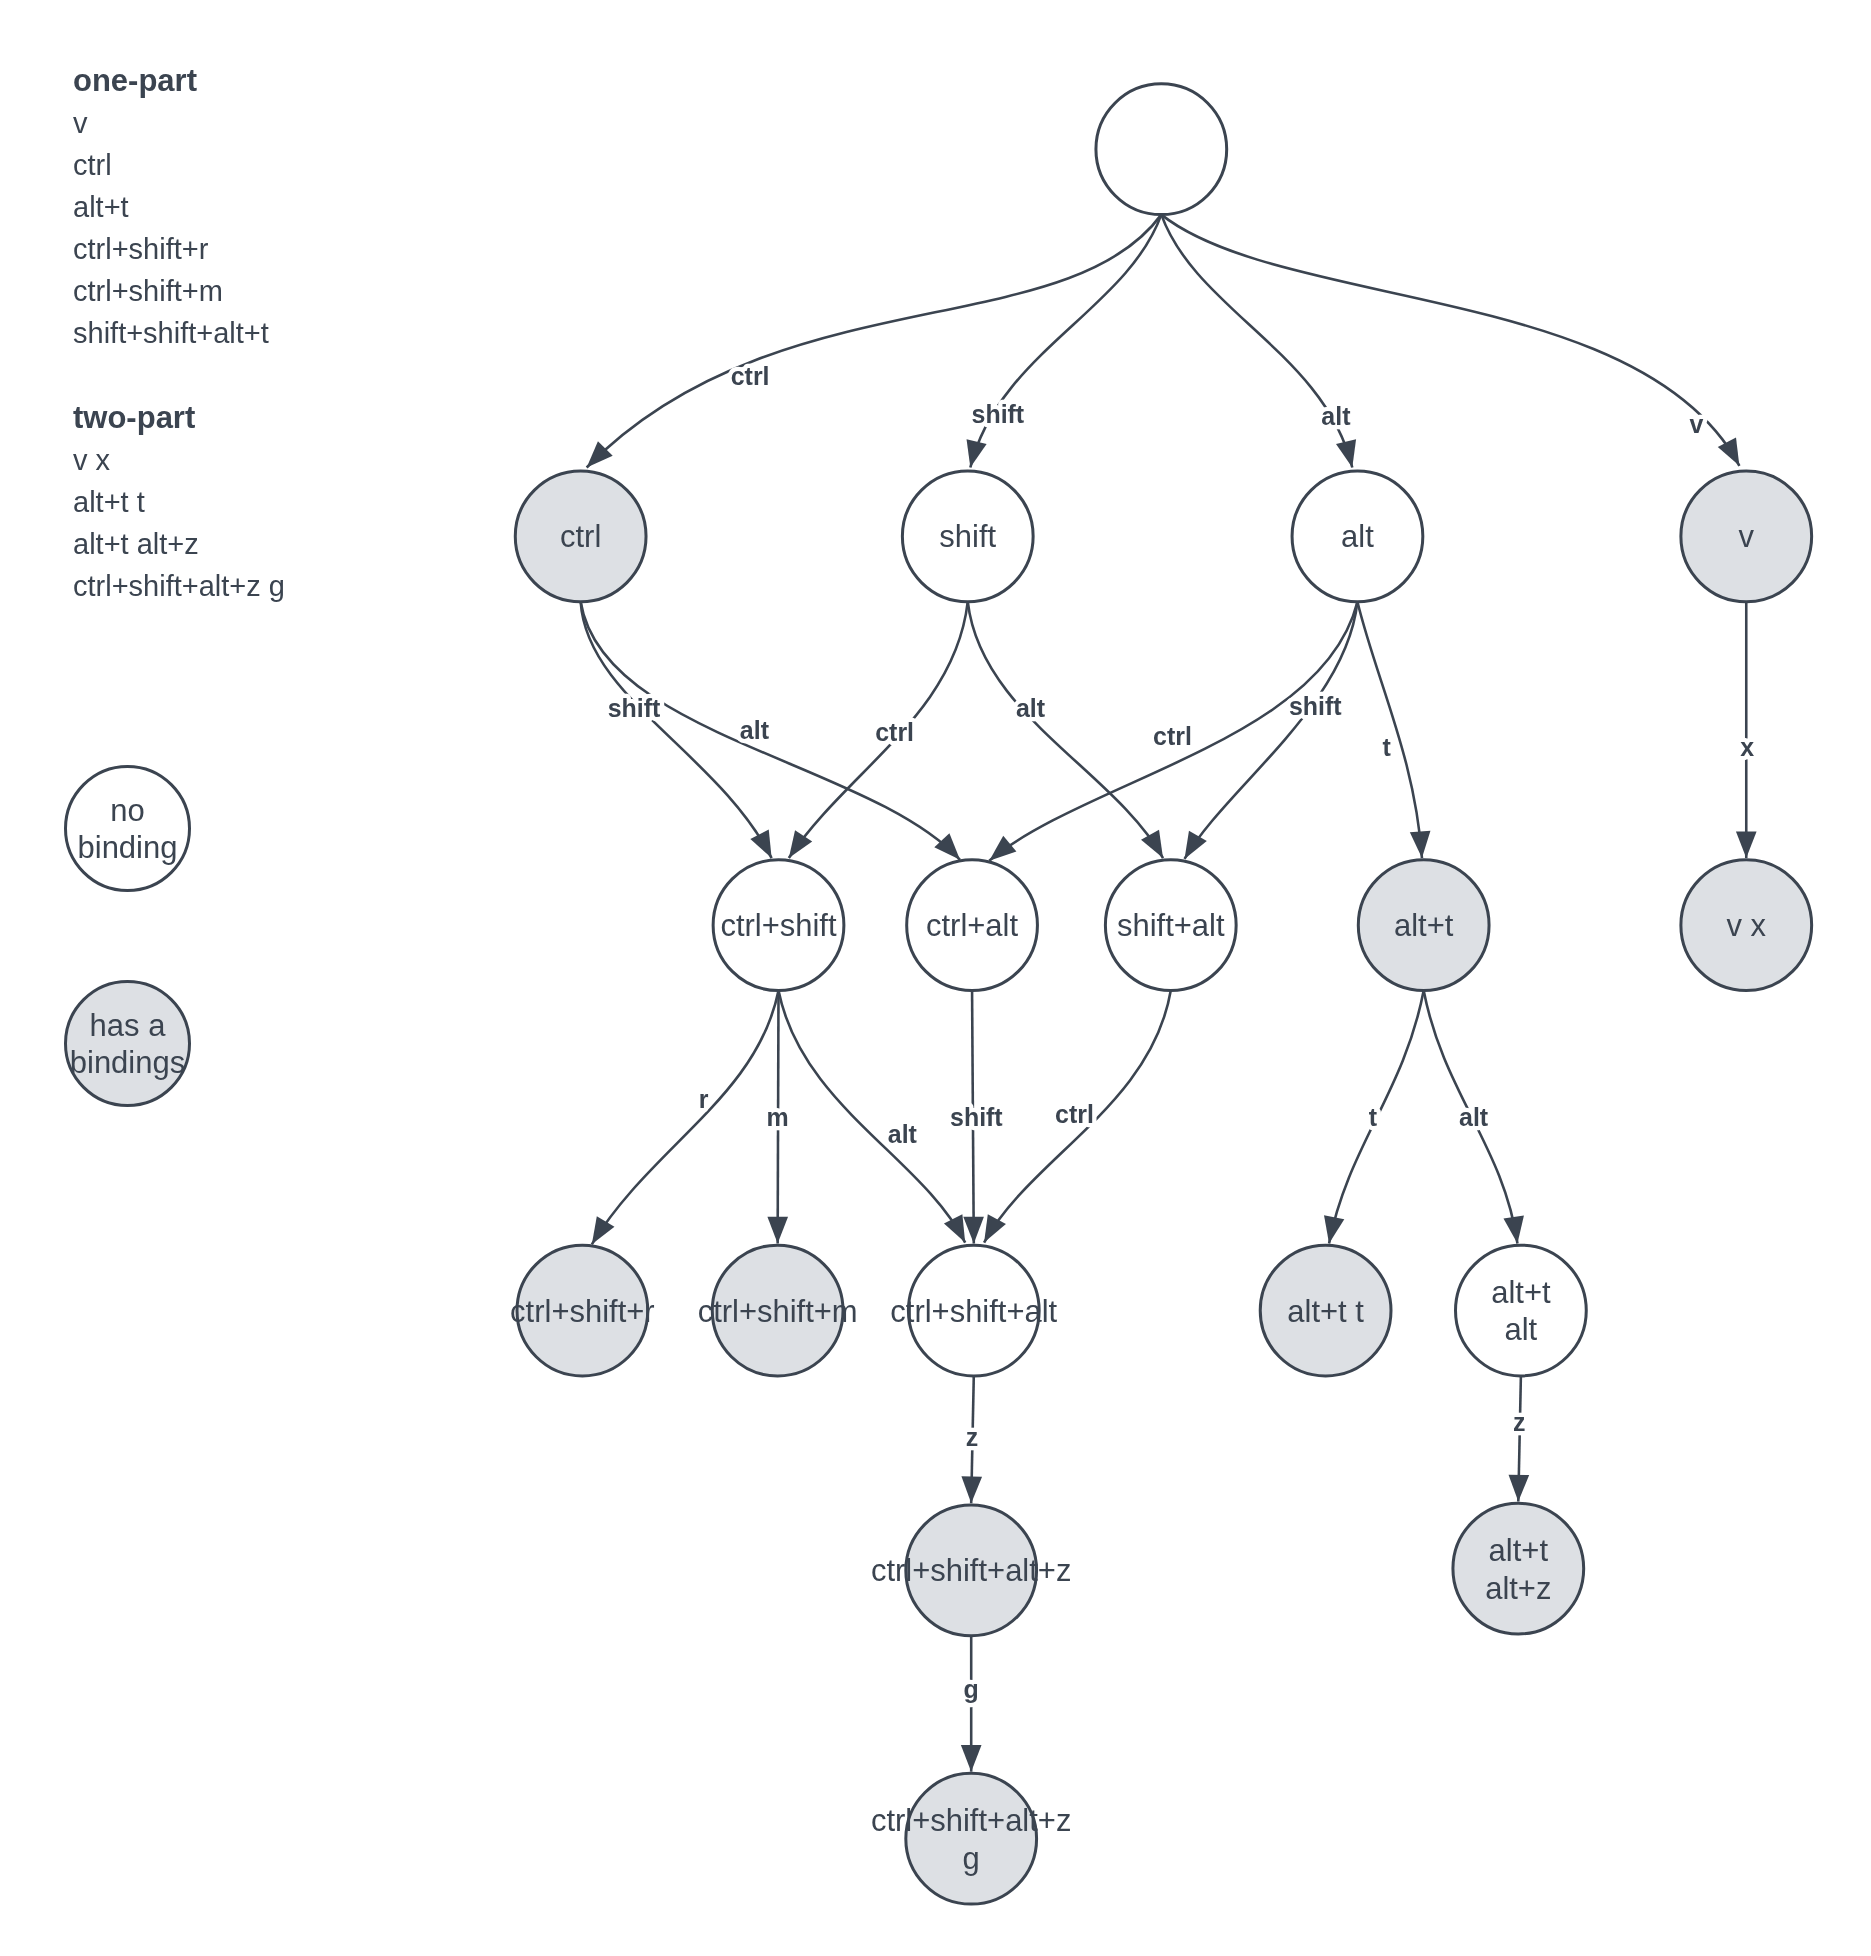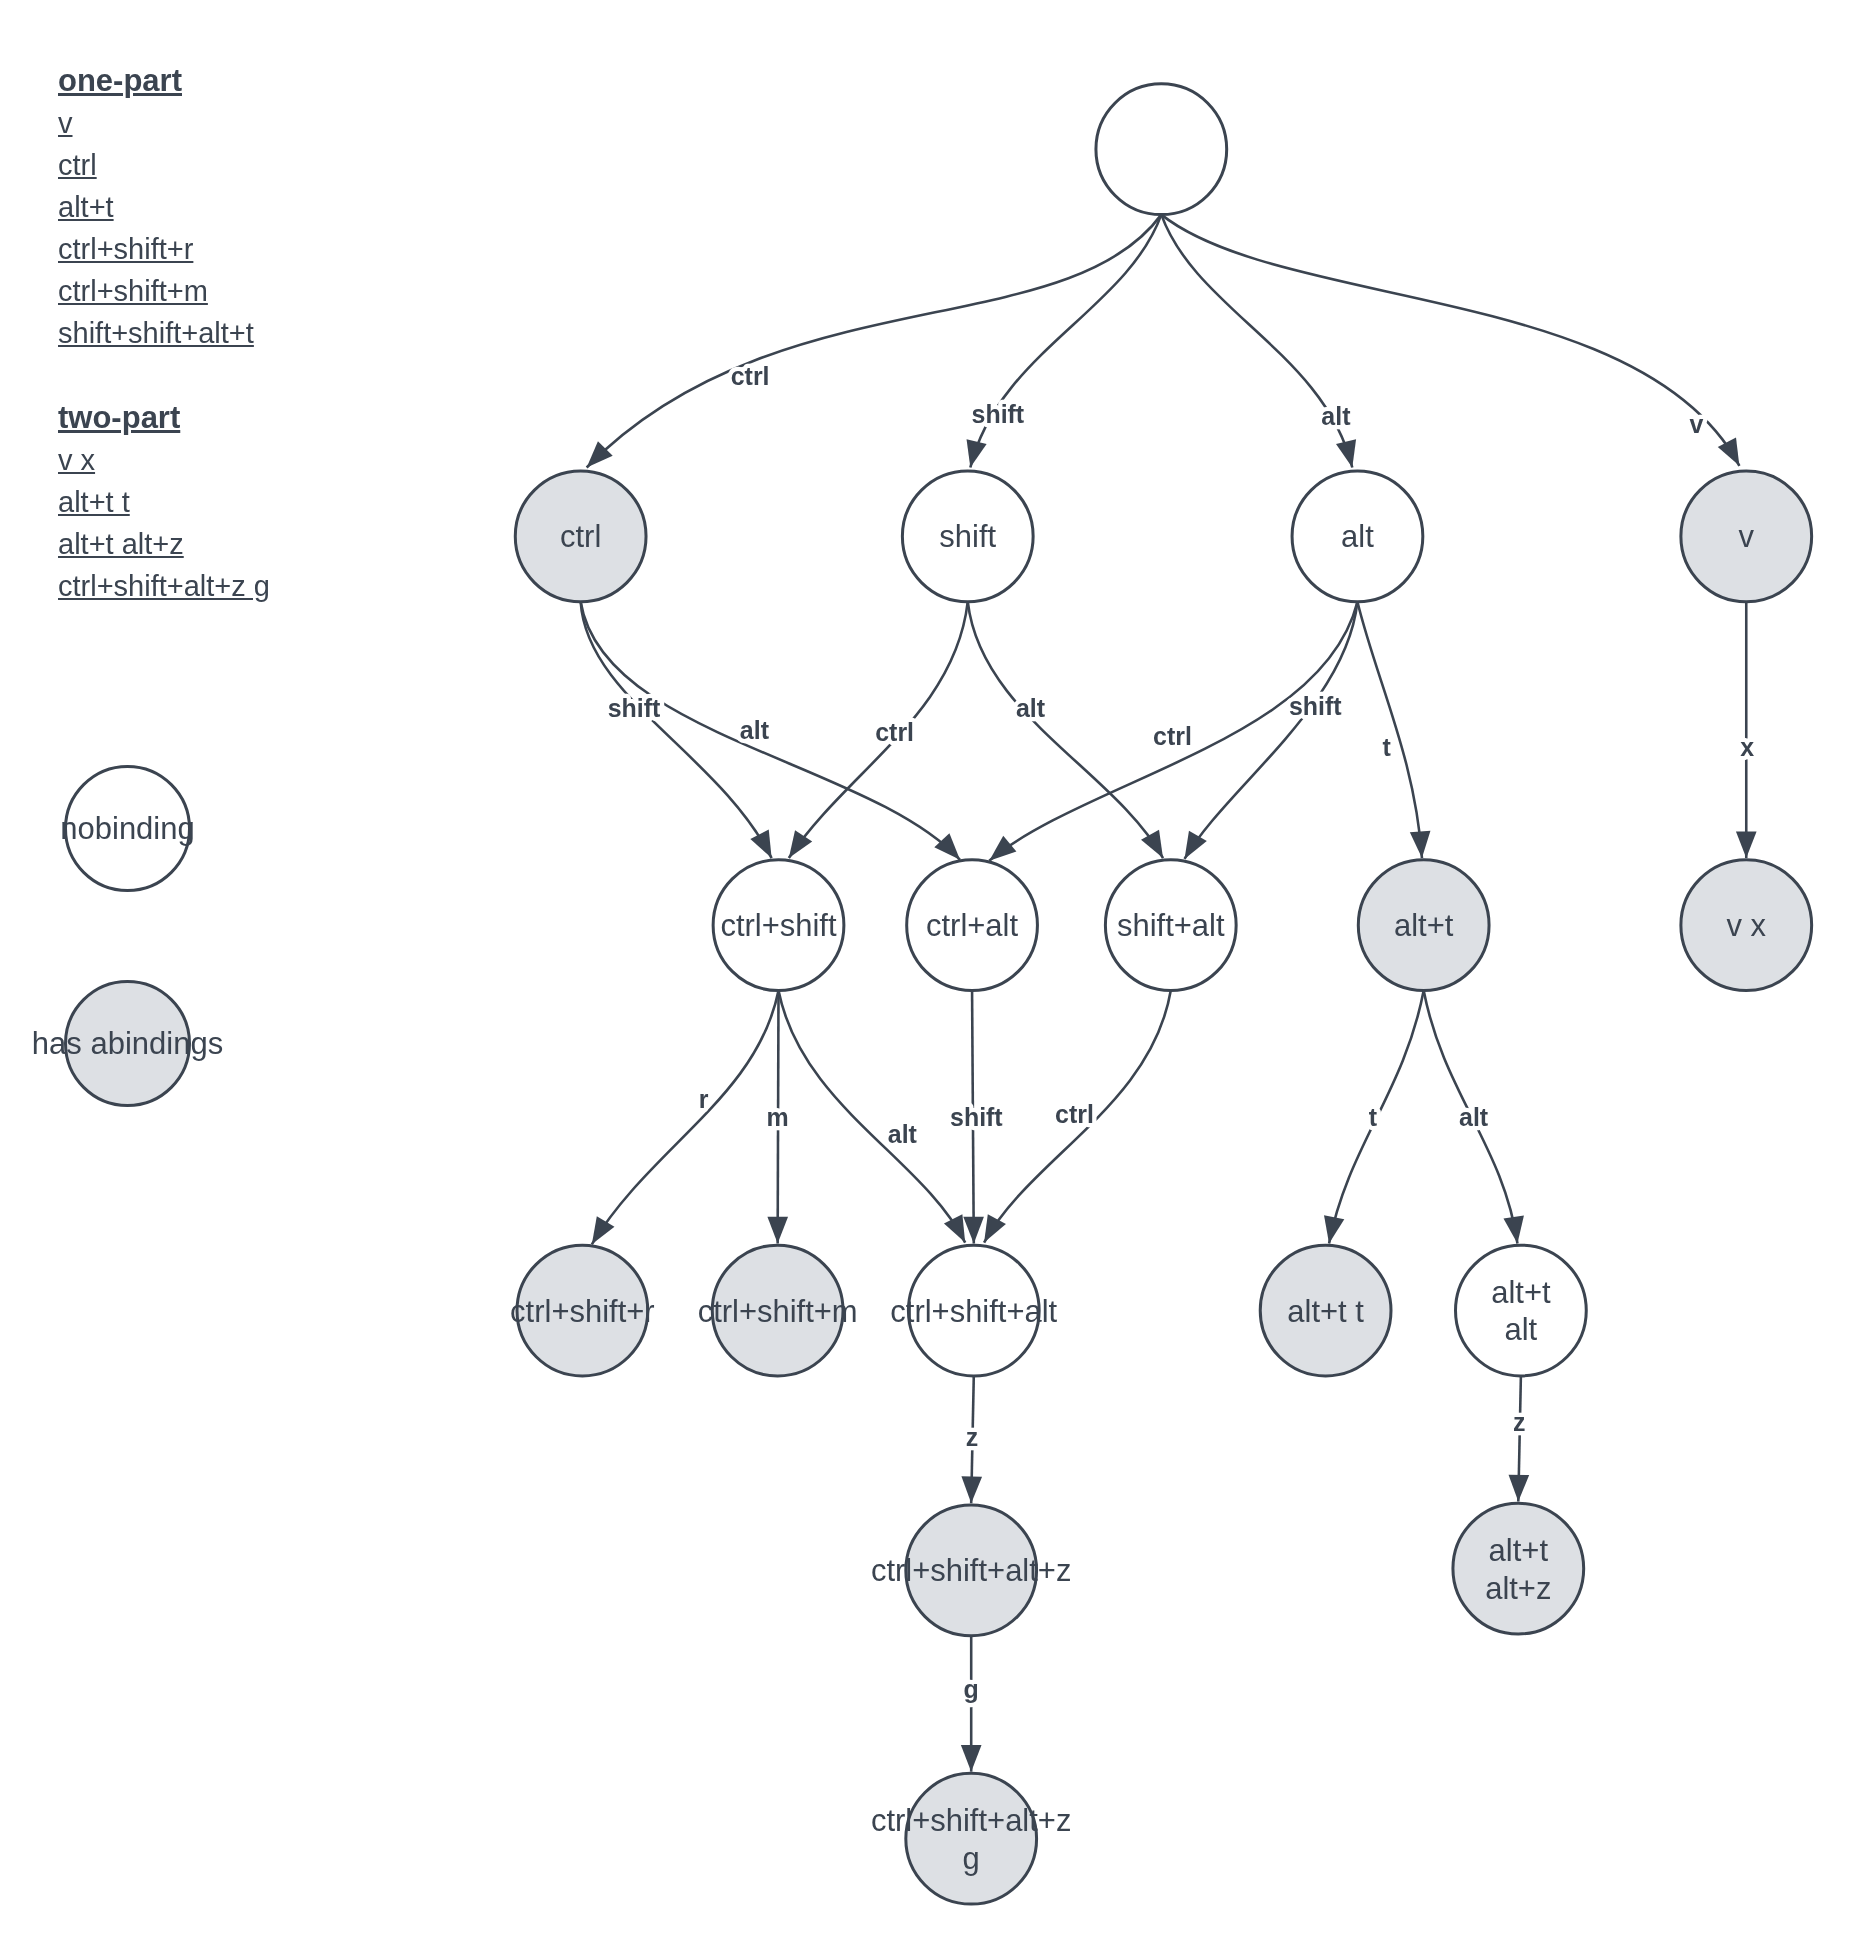--- a/index.html
+++ b/index.html
@@ -8,8 +8,8 @@
   #canvas{position:absolute;inset:0;}
 
   
-  #legend{position:absolute;left:58px;top:60px;color:var(--ink);
-          font-size:29px;line-height:42px;text-decoration:underline;}
+  #legend{position:absolute;left:73px;top:60px;color:var(--ink);
+          font-size:29px;line-height:42px;}
   #legend h2{font-size:31px;font-weight:bold;margin:0;line-height:42px;}
   #legend .gap{height:43px;}
   #legend .item{white-space:nowrap;}

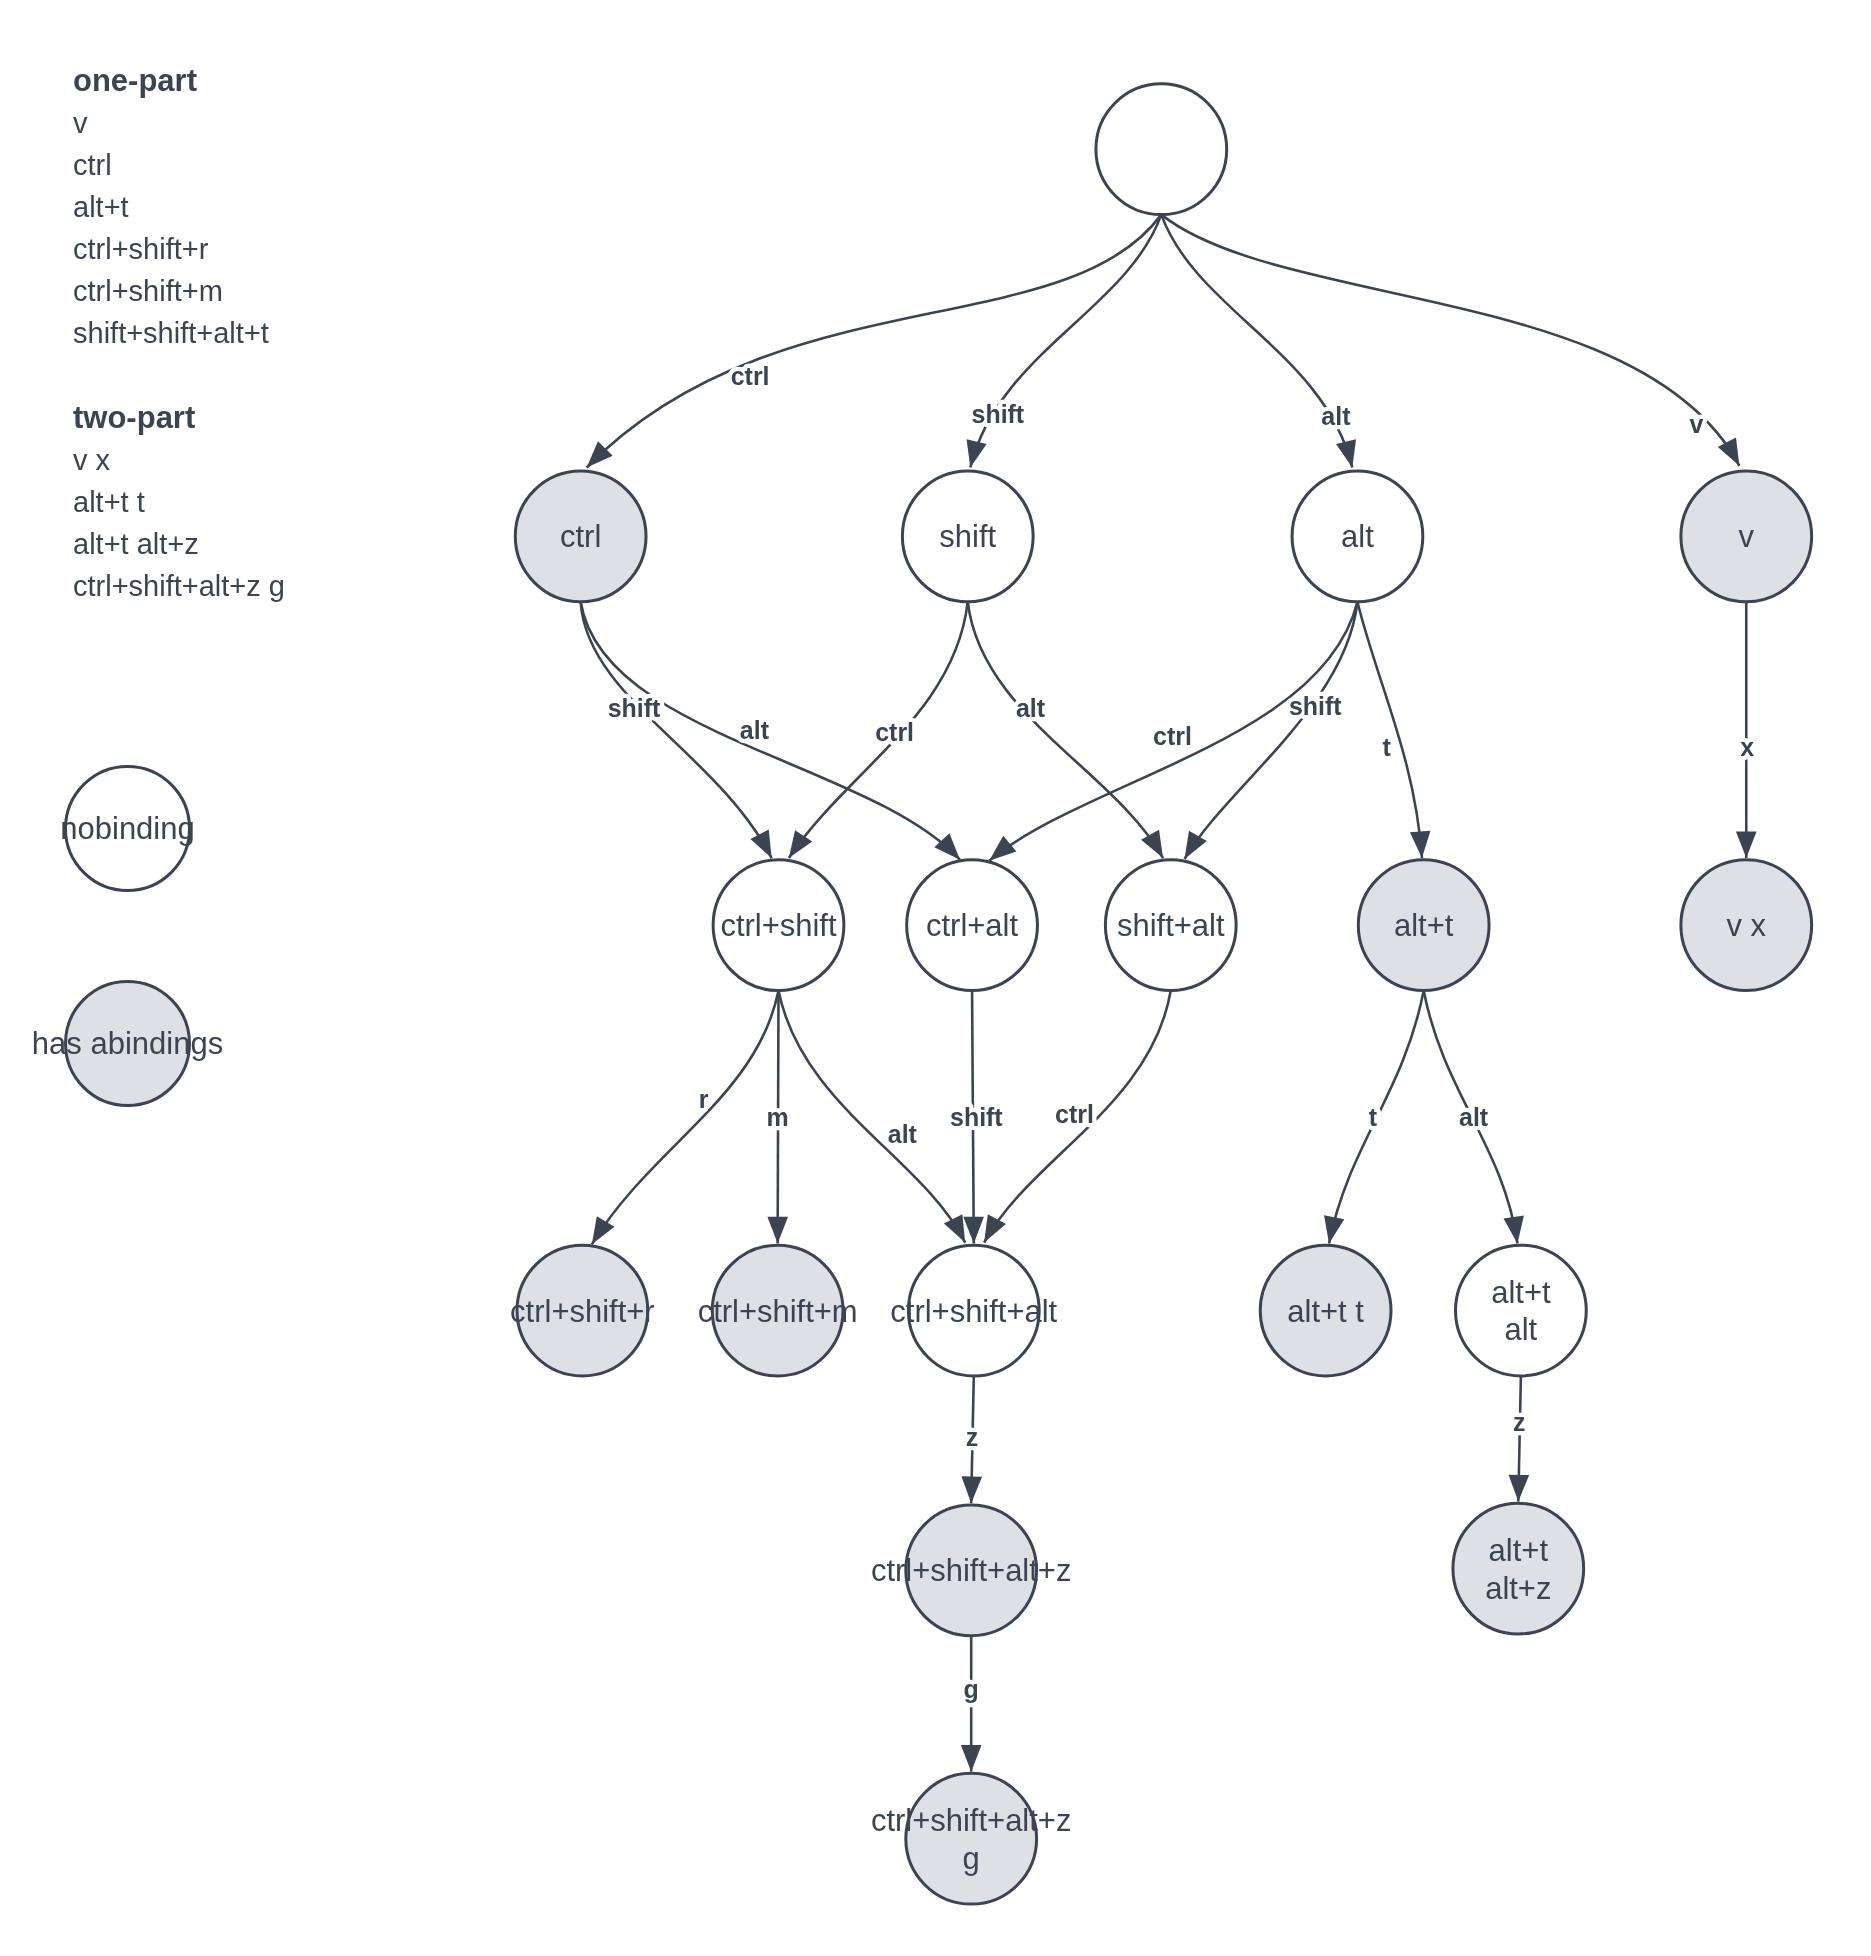--- a/index.html
+++ b/index.html
@@ -17,7 +17,7 @@
   
   .legend-circle{position:absolute;width:127px;height:127px;border-radius:50%;
        border:3px solid var(--ink);box-sizing:border-box;
-       display:flex;align-items:center;justify-content:center;
+       display:flex;flex-direction:column;align-items:center;justify-content:center;
        color:var(--ink);font-size:31px;line-height:37px;text-align:center;}
   .legend-circle span{white-space:nowrap;}
   #legend-no{left:64px;top:765px;background:#ffffff;}

